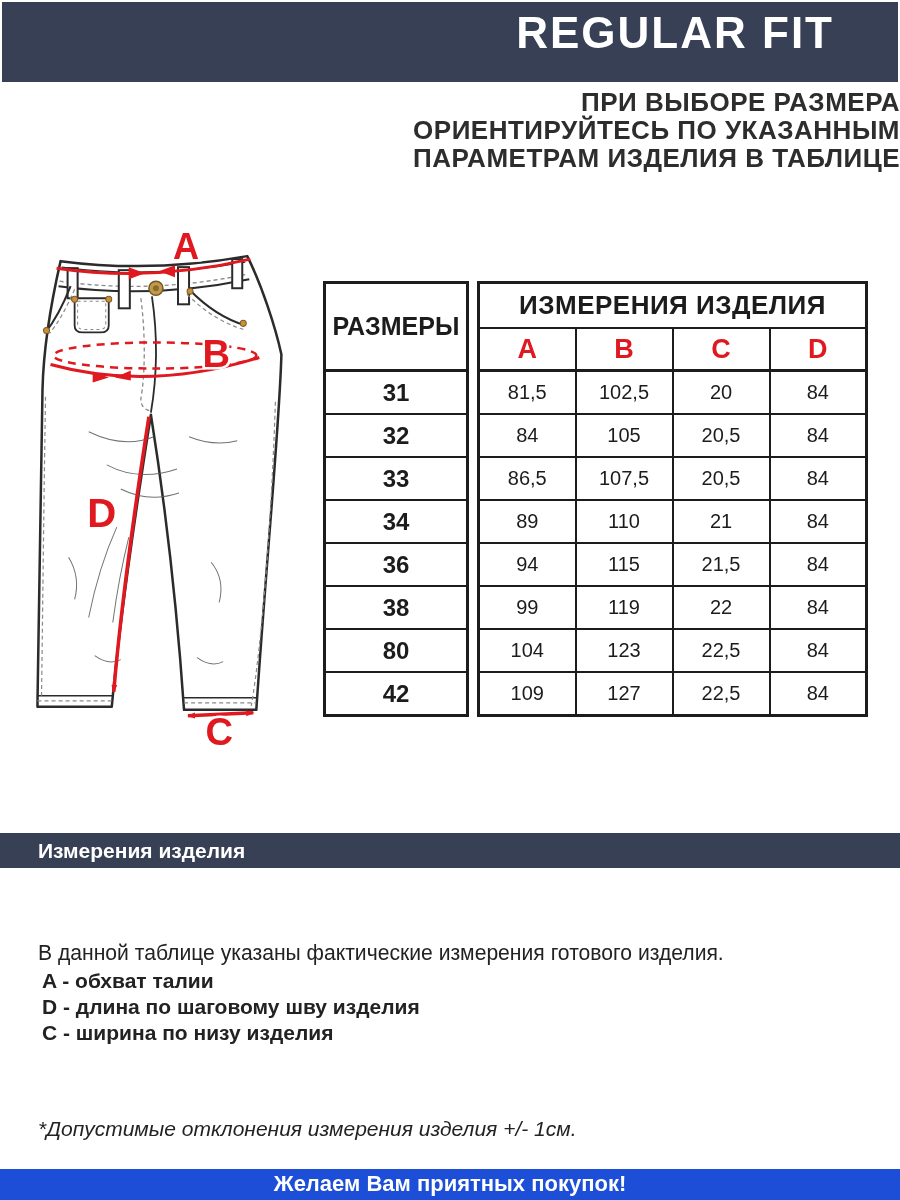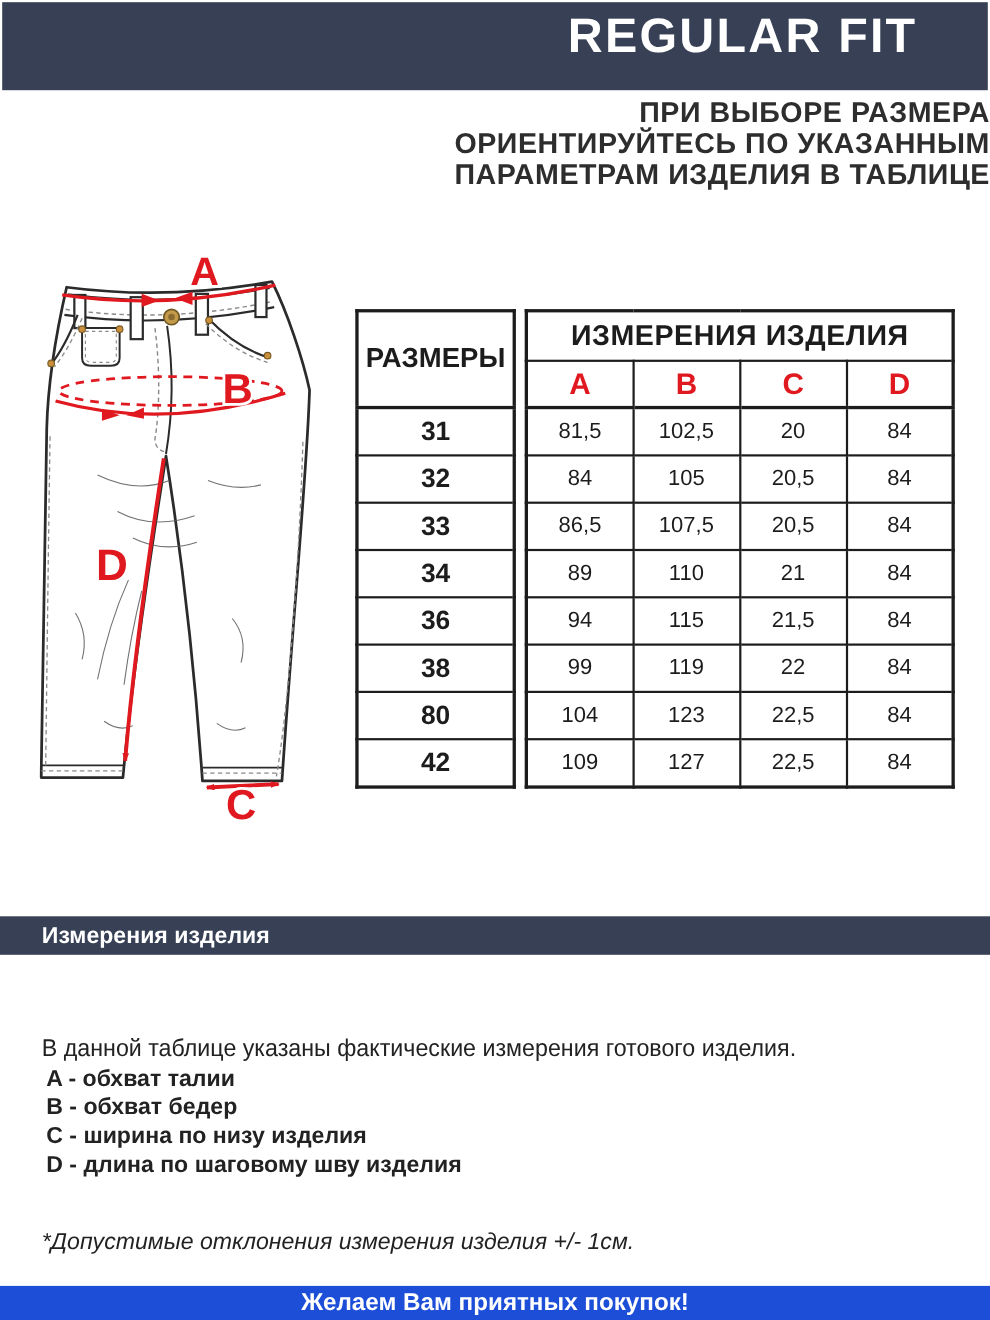--- a/index.html
+++ b/index.html
@@ -285,7 +285,6 @@
 
   <div class="legend">
     <div>A - обхват талии</div>
-    <div>B - обхват бедер</div>
     <div>C - ширина по низу изделия</div>
     <div>D - длина по шаговому шву изделия</div>
   </div>

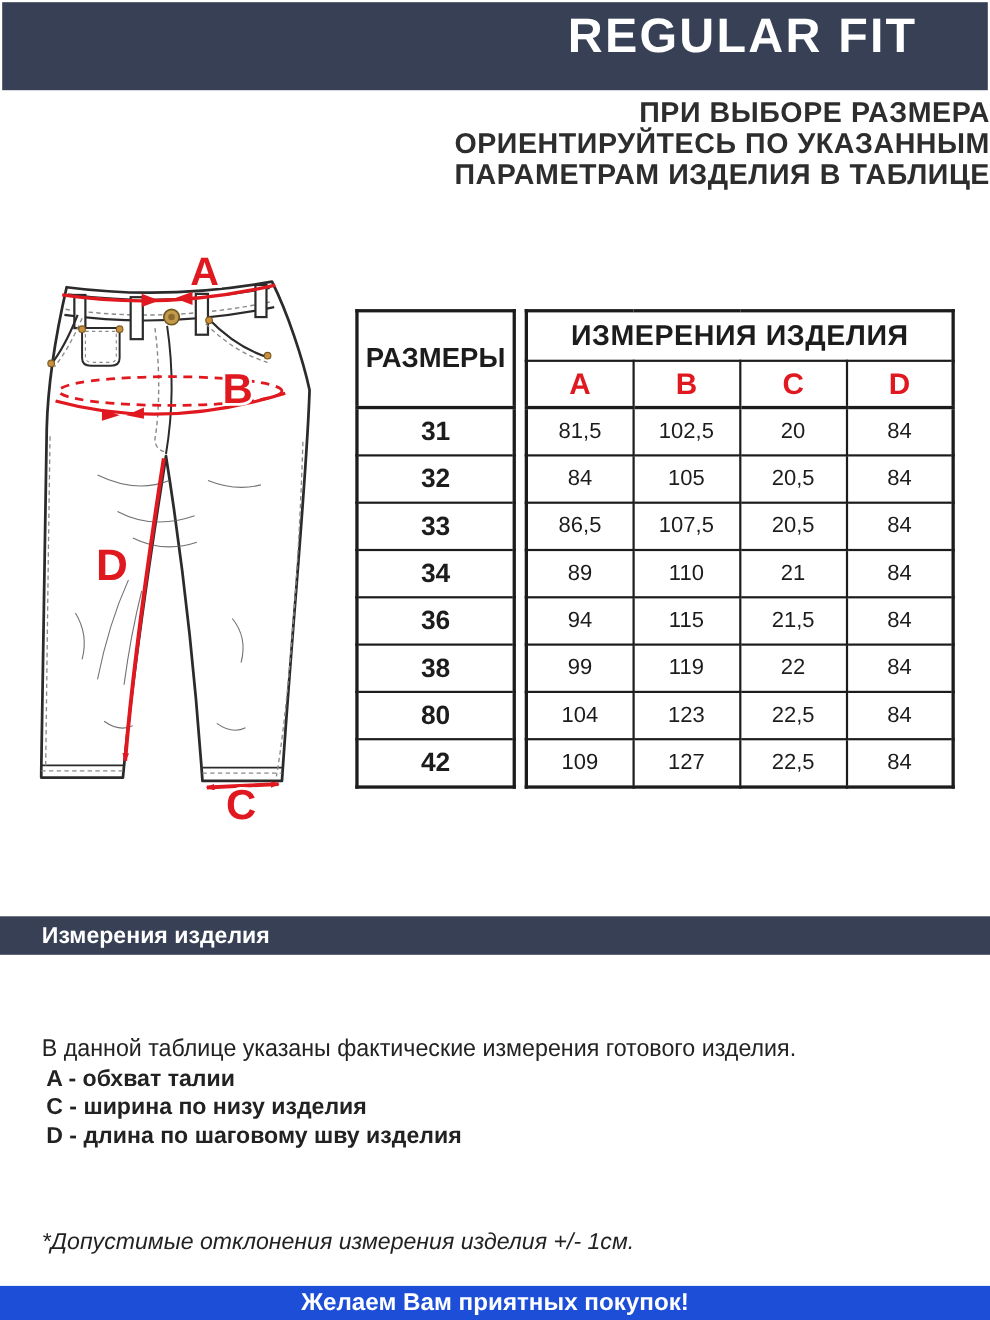--- a/index.html
+++ b/index.html
@@ -285,8 +285,8 @@
 
   <div class="legend">
     <div>A - обхват талии</div>
+    <div>D - длина по шаговому шву изделия</div>
     <div>C - ширина по низу изделия</div>
-    <div>D - длина по шаговому шву изделия</div>
   </div>
 
   <p class="note">*Допустимые отклонения измерения изделия +/- 1см.</p>

